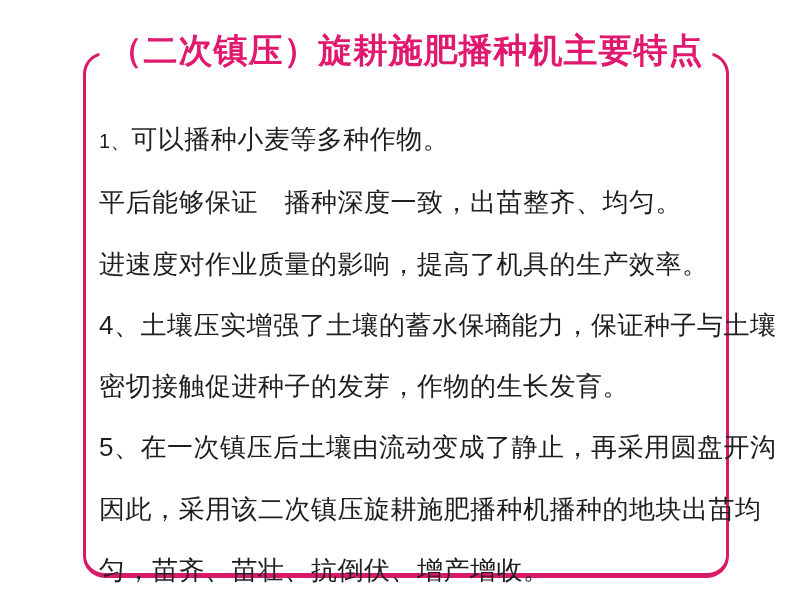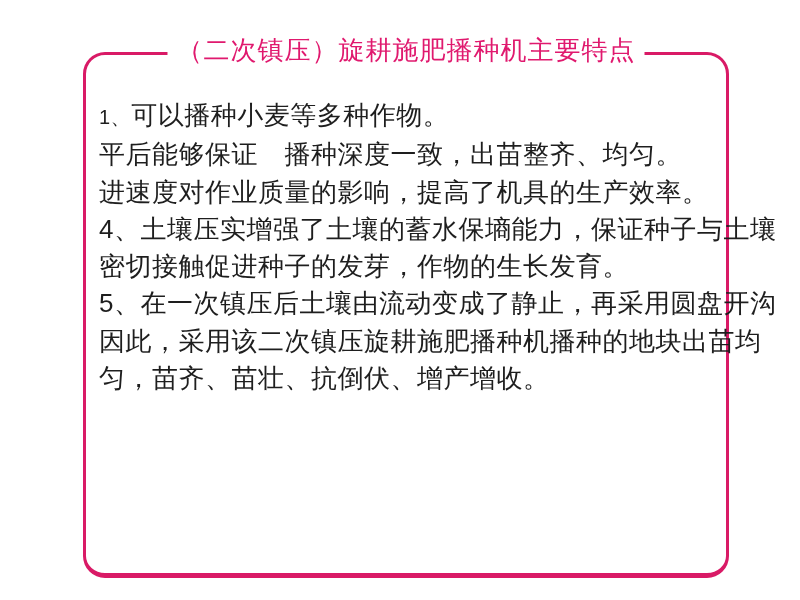--- a/index.html
+++ b/index.html
@@ -35,8 +35,8 @@
     padding:0 9px;
     color:var(--accent);
     font-family:"Liberation Serif", serif;
-    font-weight:400;
-    font-size:26px;
+    font-weight:700;
+    font-size:34px;
     line-height:44px;
     letter-spacing:1px;
   }

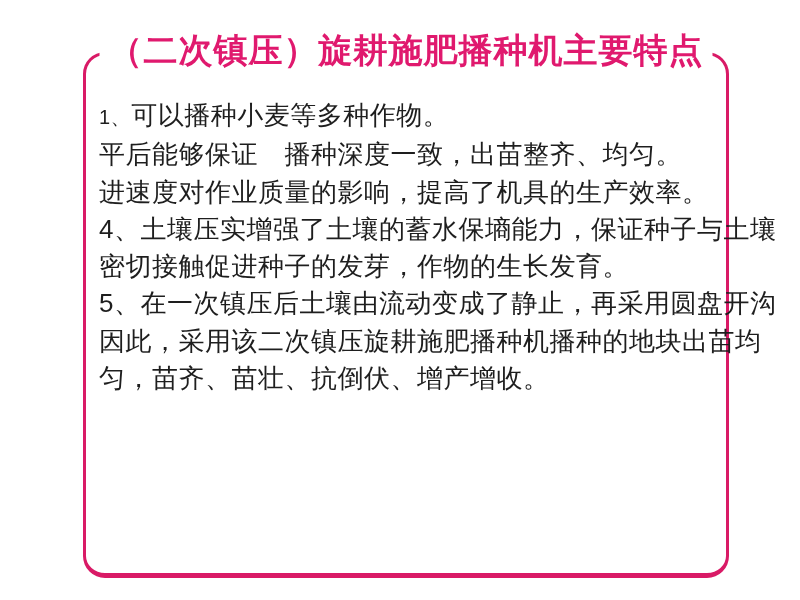--- a/index.html
+++ b/index.html
@@ -48,7 +48,7 @@
     line-height:37.3px;
     letter-spacing:0.5px;
   }
-  .line{white-space:nowrap;}
+  .line{white-space:nowrap;margin-top:24px;}
   .num-small{font-size:20px;}
 </style>
 </head>

